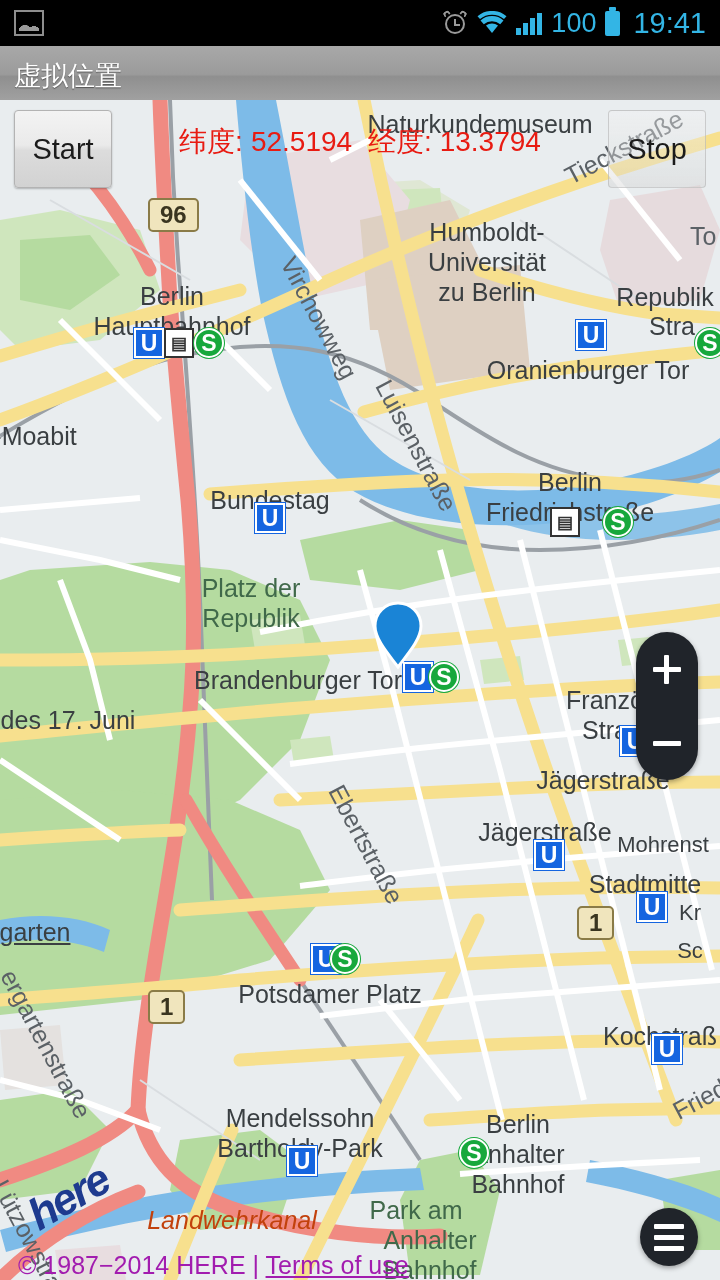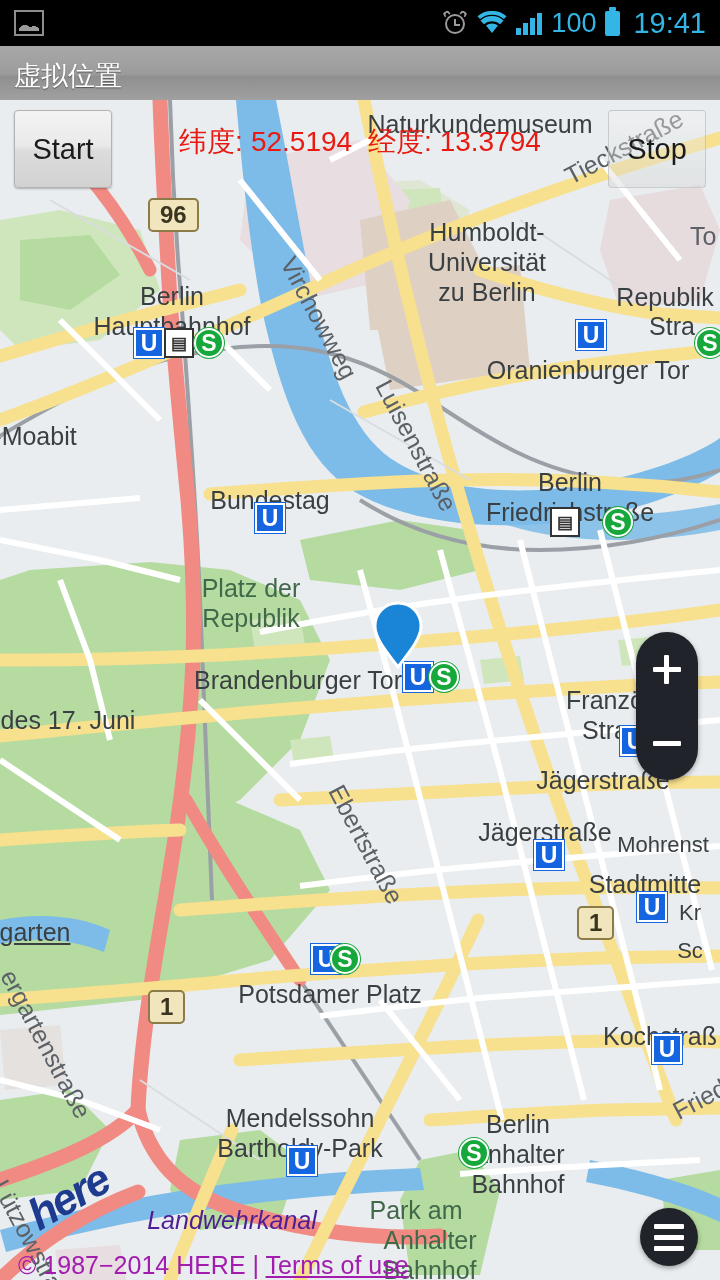--- a/index.html
+++ b/index.html
@@ -136,7 +136,7 @@
   .mlabel { position:absolute; color:#3a3f42; font-size:25px; white-space:nowrap; z-index:12; }
   .mlabel.c { text-align:center; transform:translateX(-50%); }
   .mlabel.park { color:#40694a; }
-  .mlabel.water { color:#4c1d95; font-style:italic; }
+  .mlabel.water { color:#c2410c; font-style:italic; }
   .mlabel.rot { transform-origin: left top; color:#5b6166; }
   .mlabel.sm { font-size:22px; }
 

